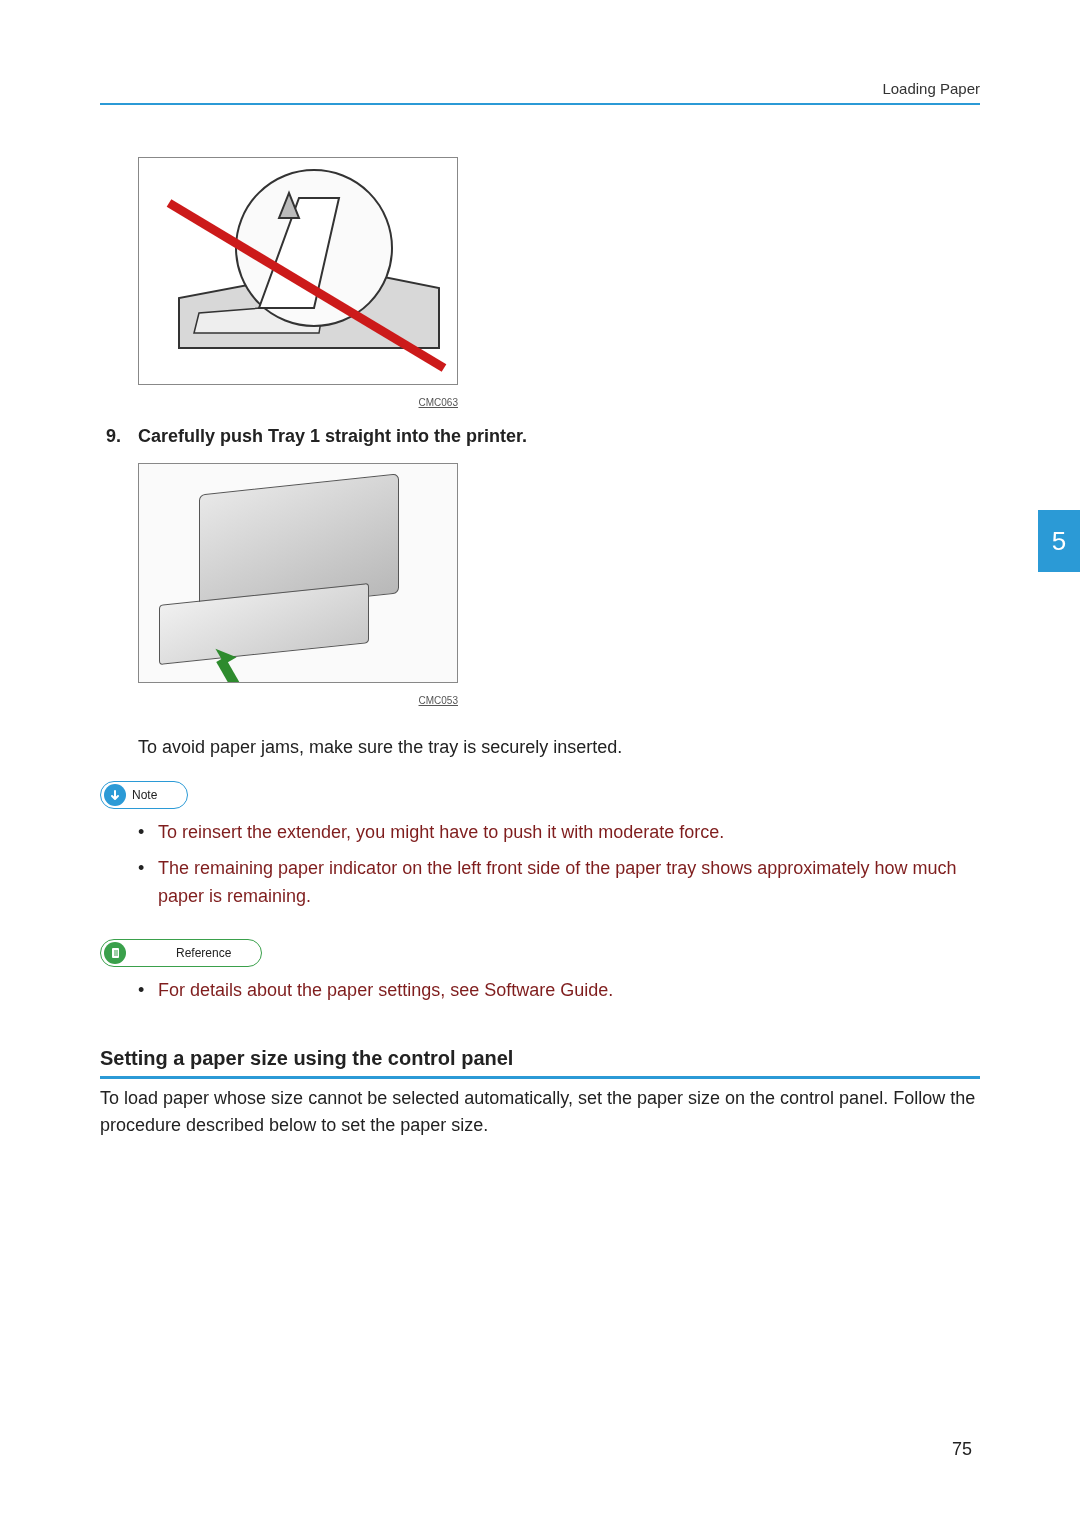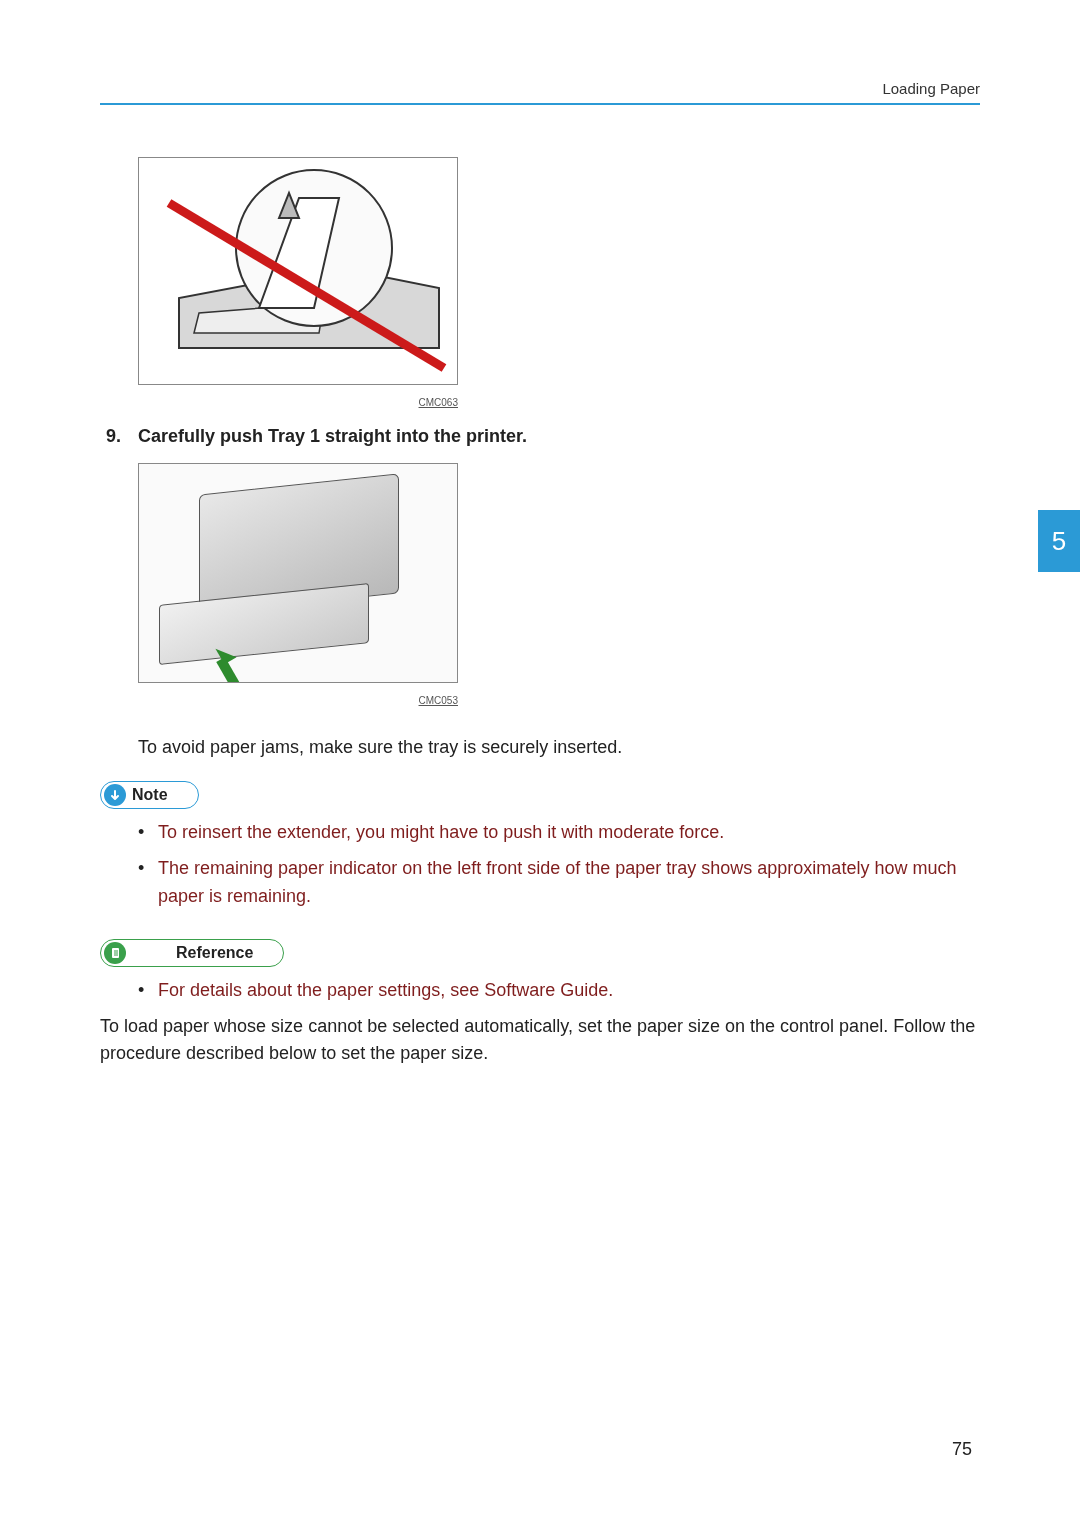--- a/index.html
+++ b/index.html
@@ -112,8 +112,8 @@
   }
   .callout.green .callout-icon { background: #3aa04b; }
   .callout-label {
-    font-size: 16px;
-    font-weight: 700;
+    font-size: 12px;
+    font-weight: 400;
     color: #222;
     text-align: right;
   }

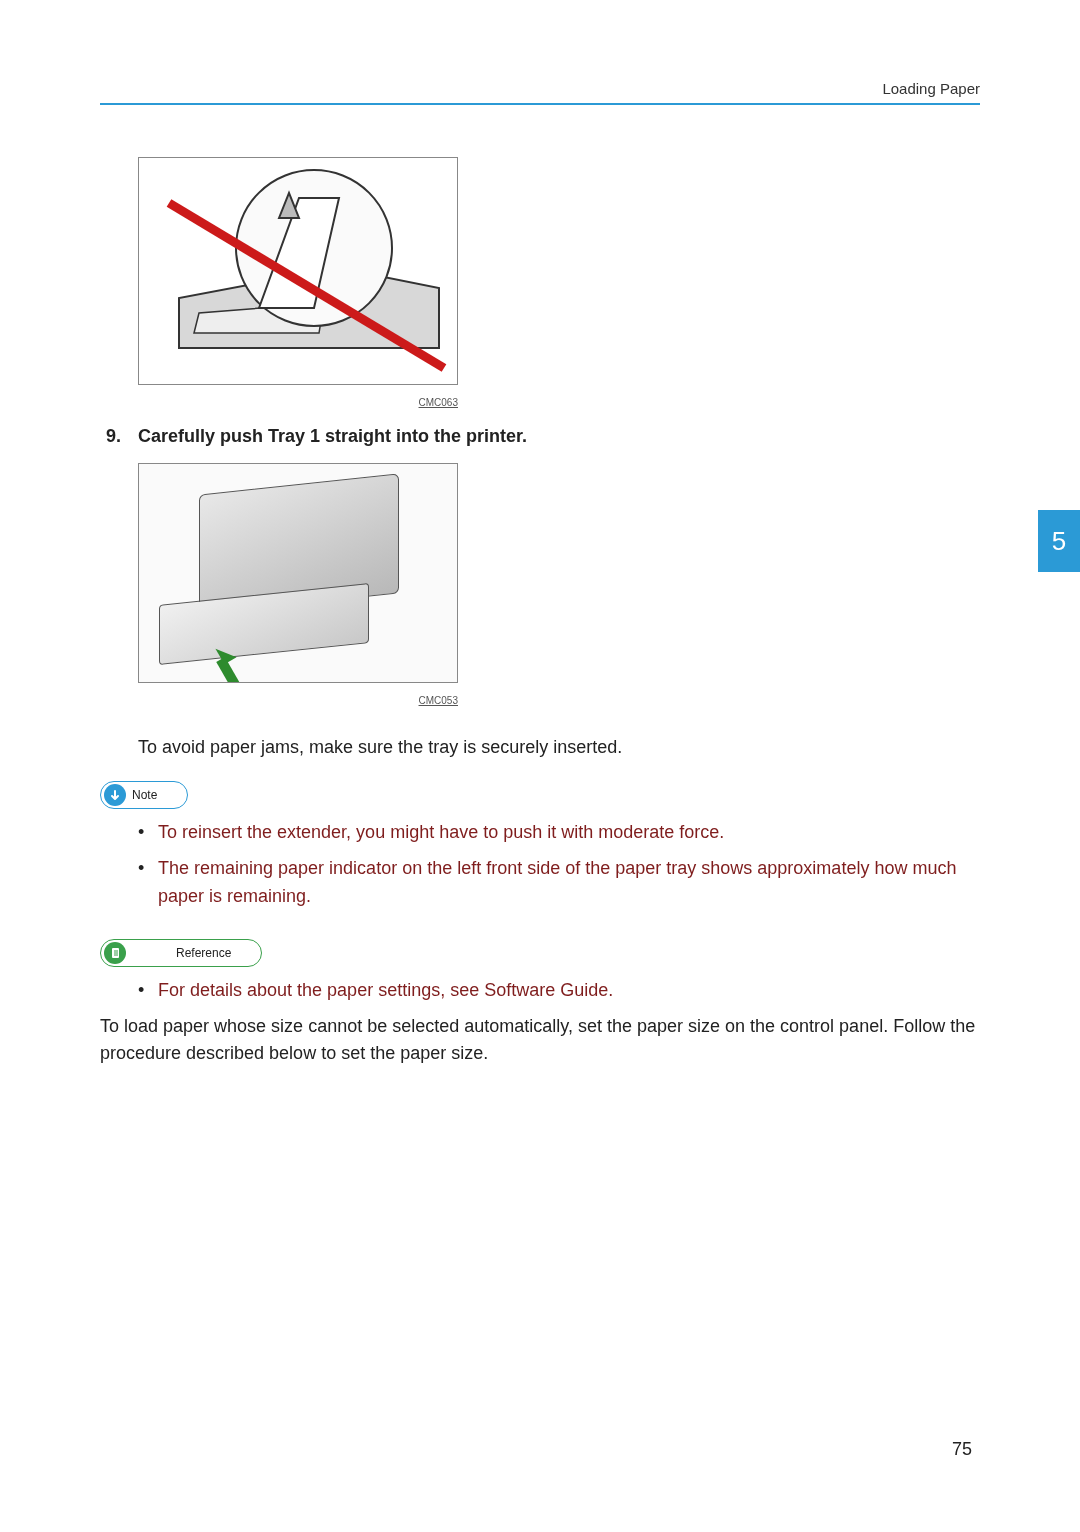--- a/index.html
+++ b/index.html
@@ -267,6 +267,7 @@
   </ul>
 
   
+  <div class="section-heading">Setting a paper size using the control panel</div>
   <div class="section-para">To load paper whose size cannot be selected automatically, set the paper size on the control panel. Follow the procedure described below to set the paper size.</div>
 
 </div>

